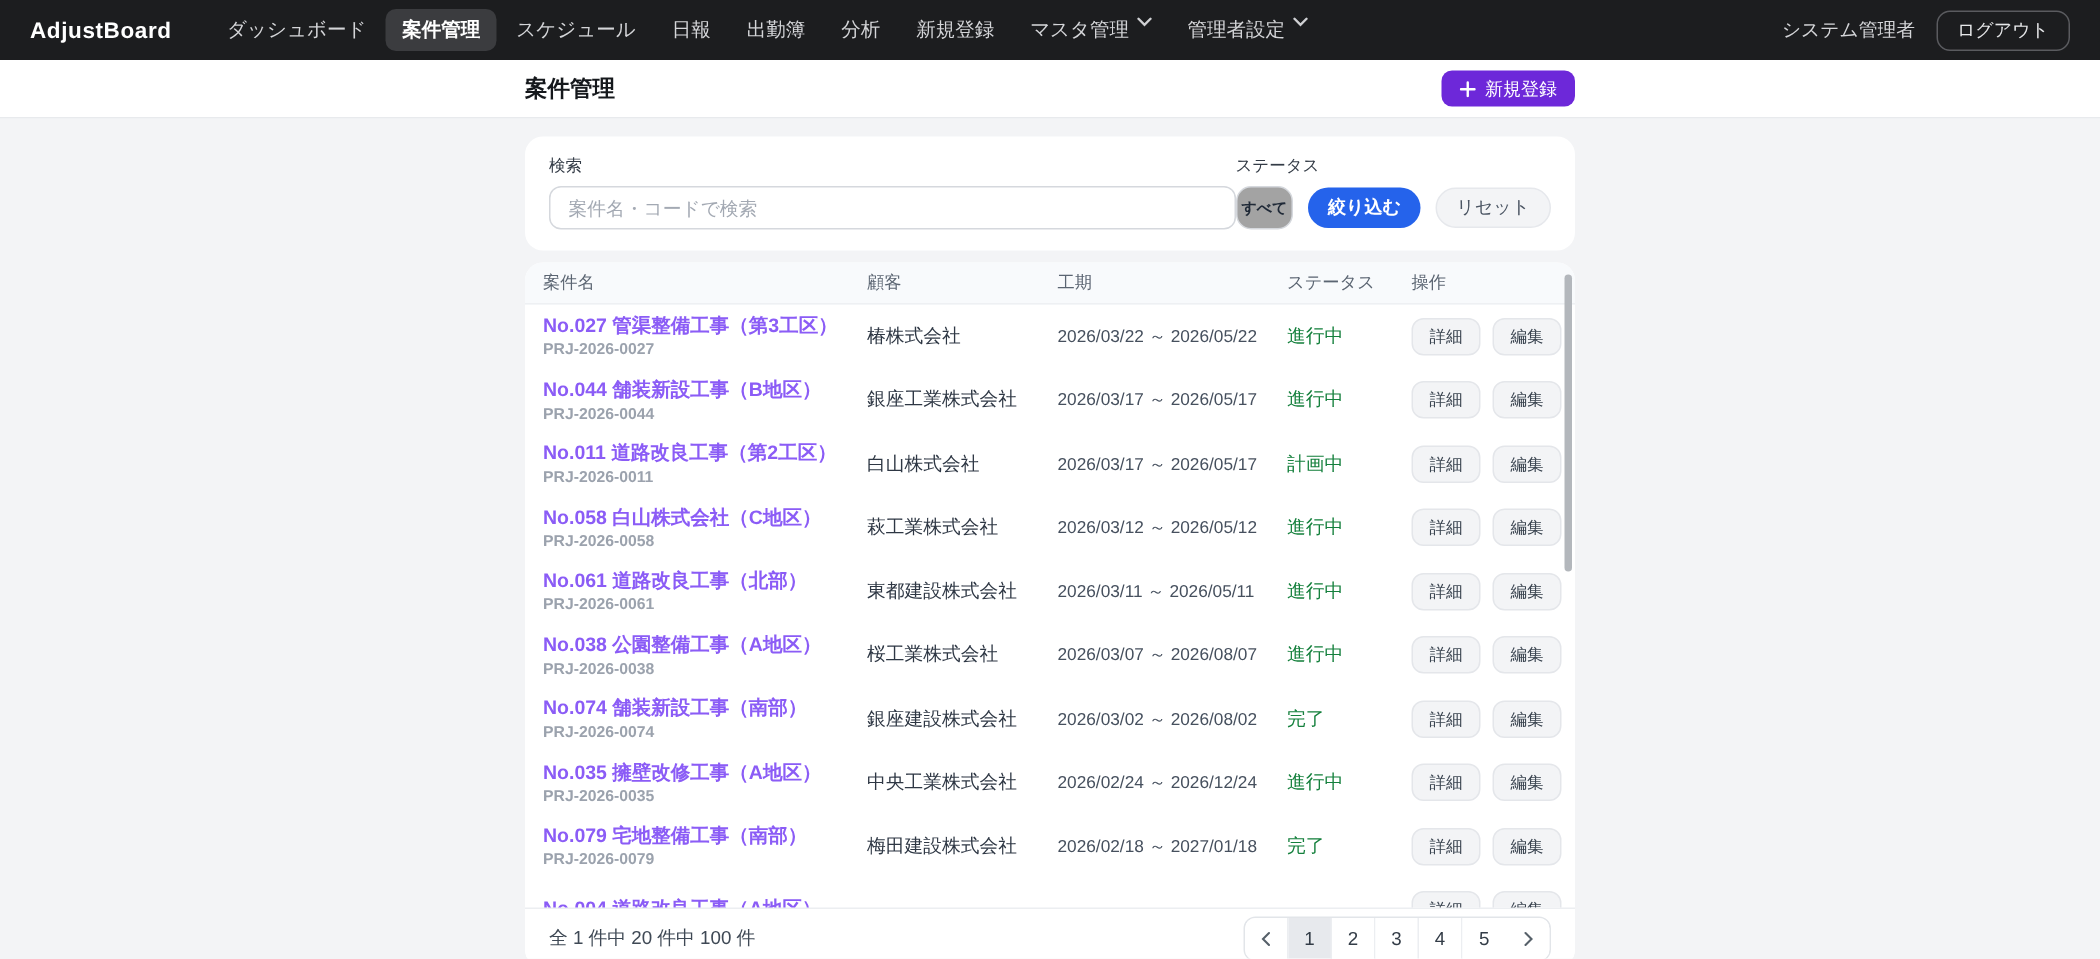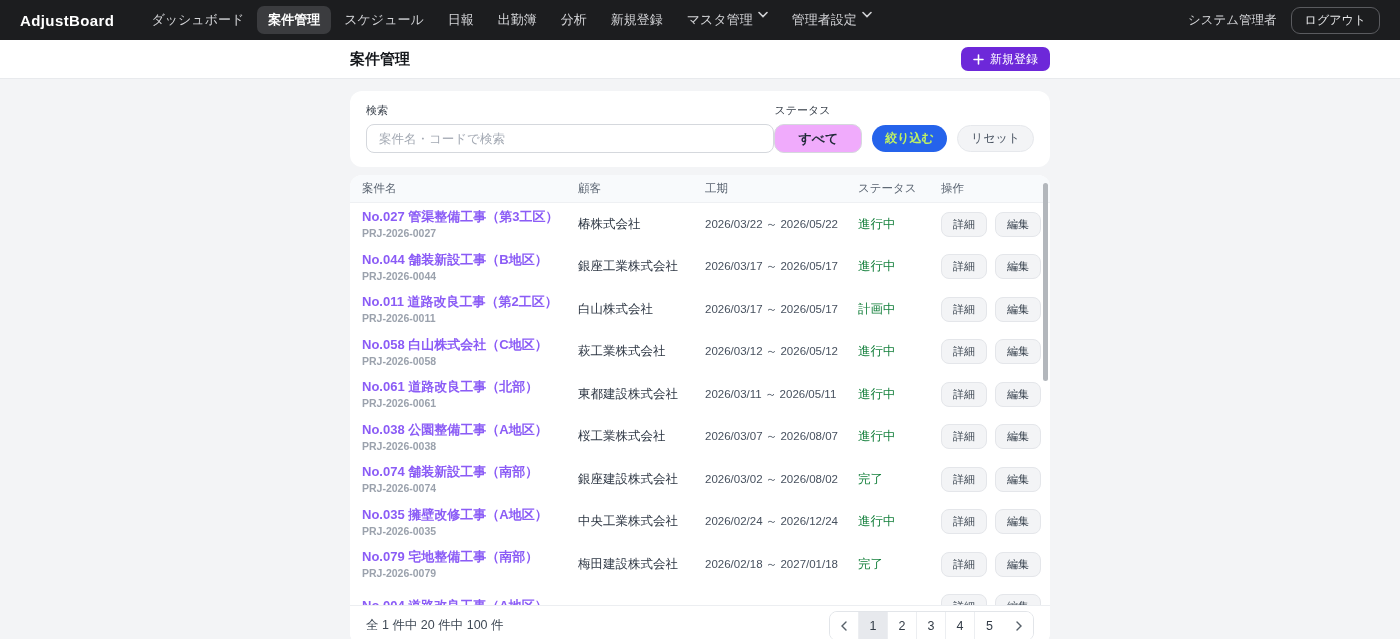--- a/index.html
+++ b/index.html
@@ -41,8 +41,8 @@
                   font-family:"Liberation Sans","DejaVu Sans",sans-serif; }
   .search-input::placeholder { color:#a3a9b3; }
   .filter-right-row { display:flex; align-items:center; gap:10px; }
-  .status-select { height:29px; border:1px solid #d5d8dd; border-radius:10px; background:#f0abfc;
-                   padding:0 23px; font-size:13px; font-weight:bold; color:#1f2937;
+  .status-select { height:29px; border:1px solid #d5d8dd; border-radius:10px; background:#a3a3a3;
+                   padding:0 3px; font-size:10px; font-weight:bold; color:#1f2937;
                    display:flex; align-items:center; cursor:pointer; }
   .apply-btn { height:27px; border:none; border-radius:14px; background:#2563eb; color:#bef264;
                font-size:12px; font-weight:bold; padding:0 13px; cursor:pointer; }

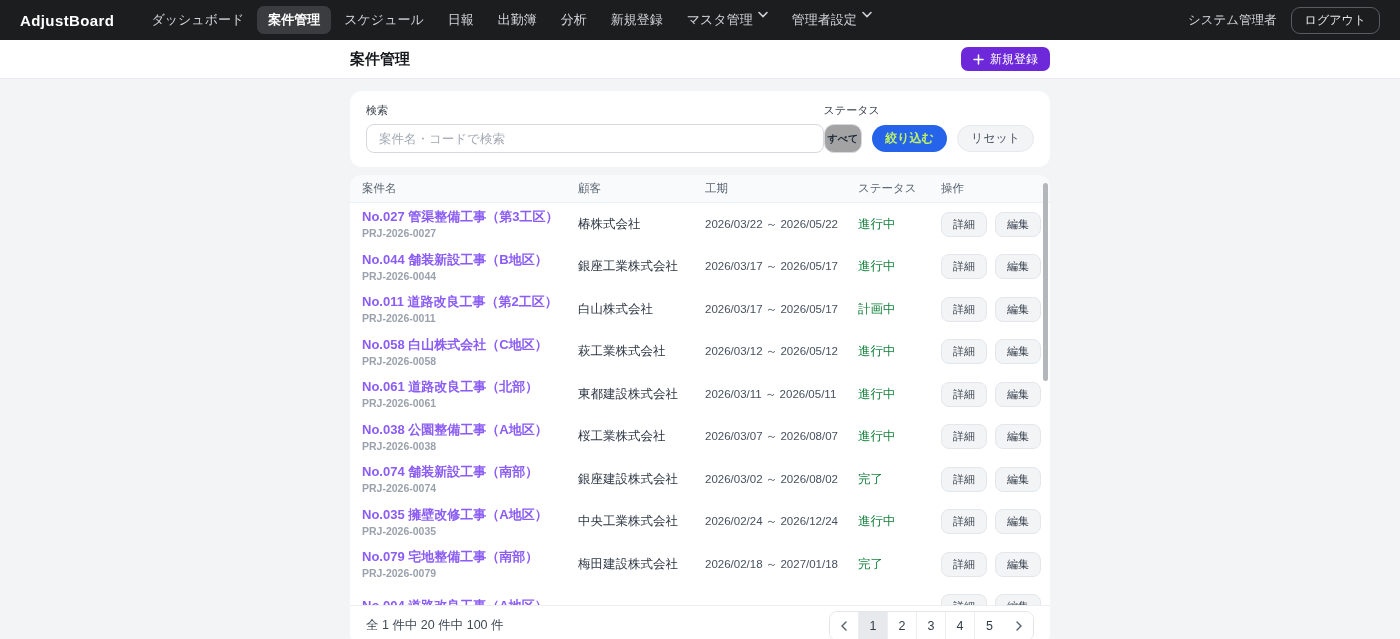--- a/index.html
+++ b/index.html
@@ -44,7 +44,7 @@
   .status-select { height:29px; border:1px solid #d5d8dd; border-radius:10px; background:#a3a3a3;
                    padding:0 3px; font-size:10px; font-weight:bold; color:#1f2937;
                    display:flex; align-items:center; cursor:pointer; }
-  .apply-btn { height:27px; border:none; border-radius:14px; background:#2563eb; color:#bef264;
+  .apply-btn { height:27px; border:none; border-radius:14px; background:#2563eb; color:#ffffff;
                font-size:12px; font-weight:bold; padding:0 13px; cursor:pointer; }
   .reset-btn { height:27px; border:1px solid #e6e8ec; border-radius:14px; background:#f3f4f6;
                color:#4b5563; font-size:12px; padding:0 13px; cursor:pointer; }

